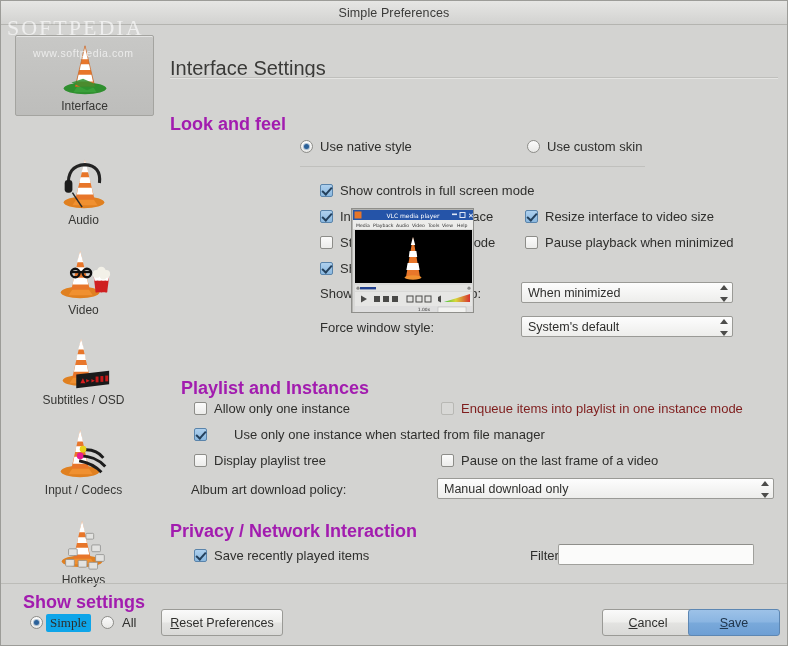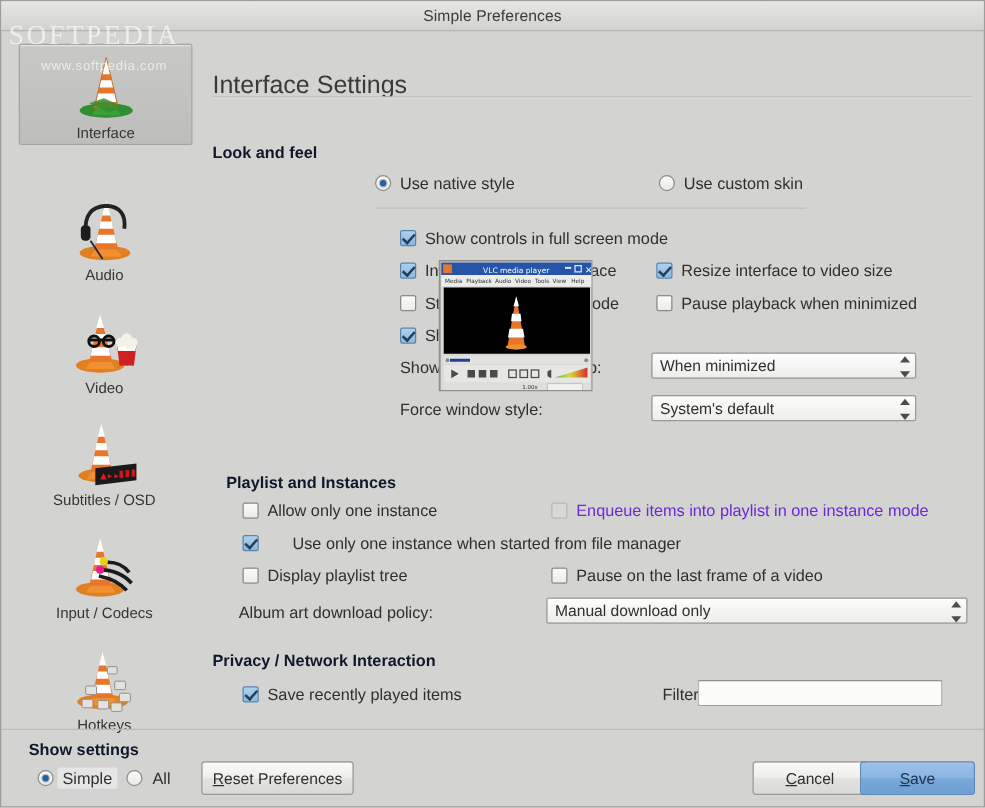--- a/index.html
+++ b/index.html
@@ -86,7 +86,7 @@
   }
 
   .group-title {
-    position: absolute; font-size: 13px; font-weight: bold; color: #0f172a;
+    position: absolute; font-size: 18px; font-weight: bold; color: #a21caf;
   }
 
   

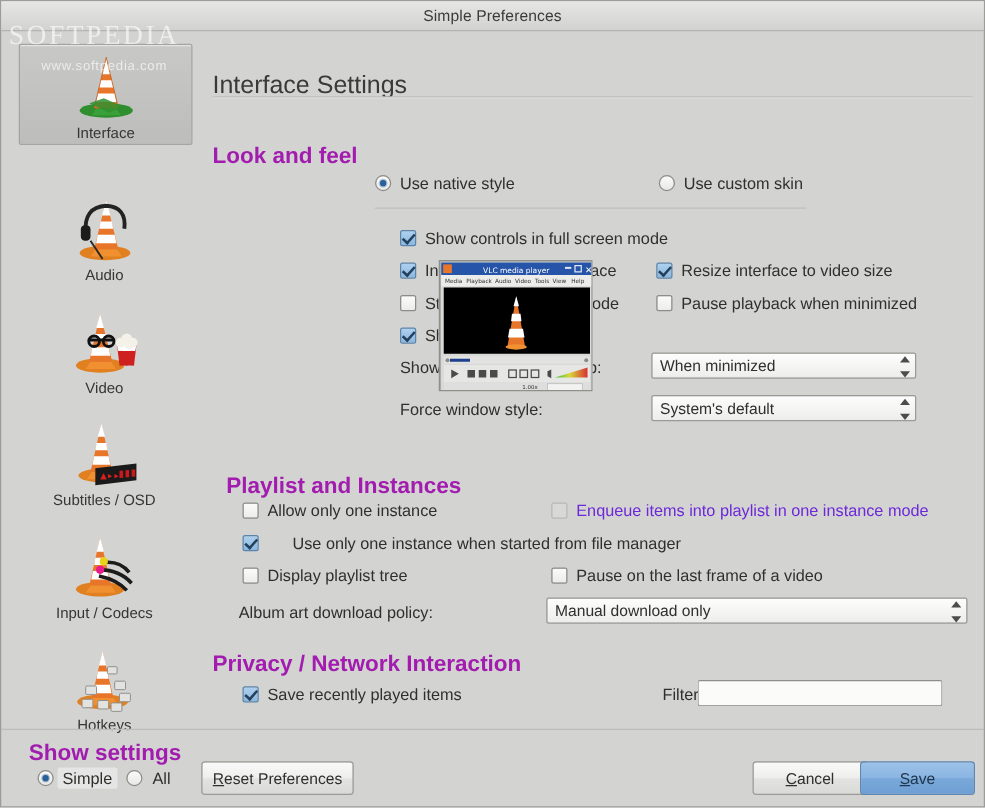--- a/index.html
+++ b/index.html
@@ -91,7 +91,7 @@
 
   
   .lbl { position: absolute; font-size: 13px; color: #2f2f2d; white-space: nowrap; }
-  .lbl.disabled { color: #6d28d9; text-align: center; }
+  .lbl.disabled { color: #7f1d1d; text-align: center; }
 
   
   .cb {

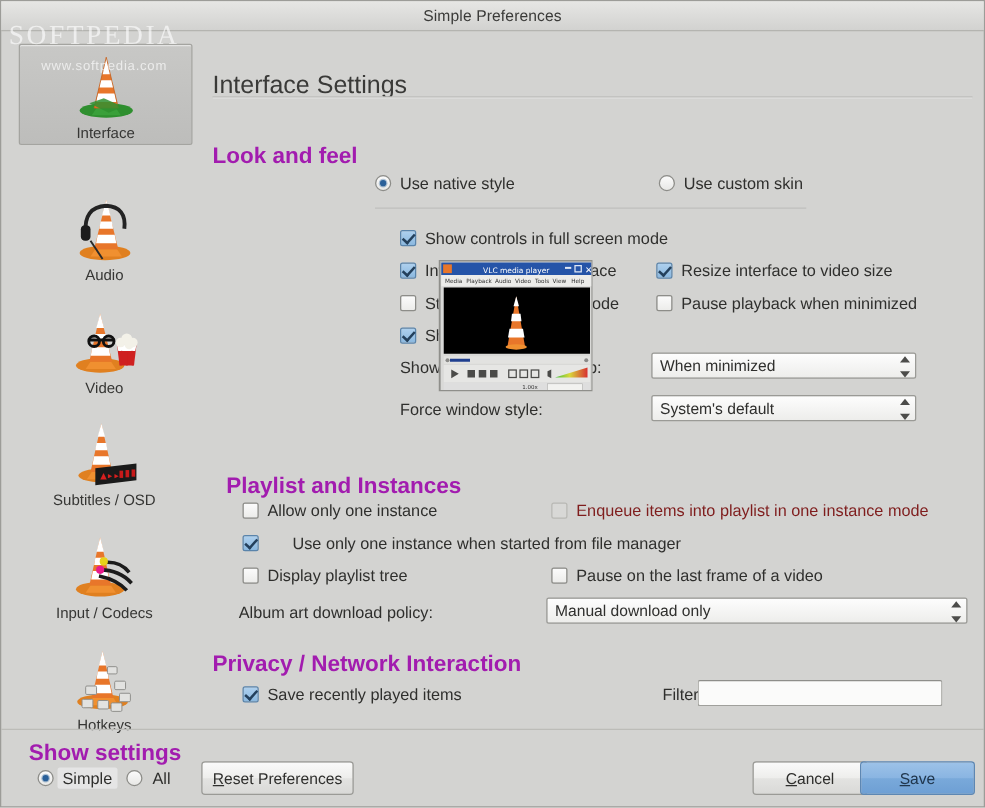--- a/index.html
+++ b/index.html
@@ -189,7 +189,7 @@
   .u { text-decoration: underline; }
 
   .seg-sel {
-    background: #e5e5e5; border-radius: 2px; padding: 1px 4px;
+    background: #0ea5e9; border-radius: 2px; padding: 1px 4px; font-family: Liberation Serif, serif;
   }
 </style>
 </head>

